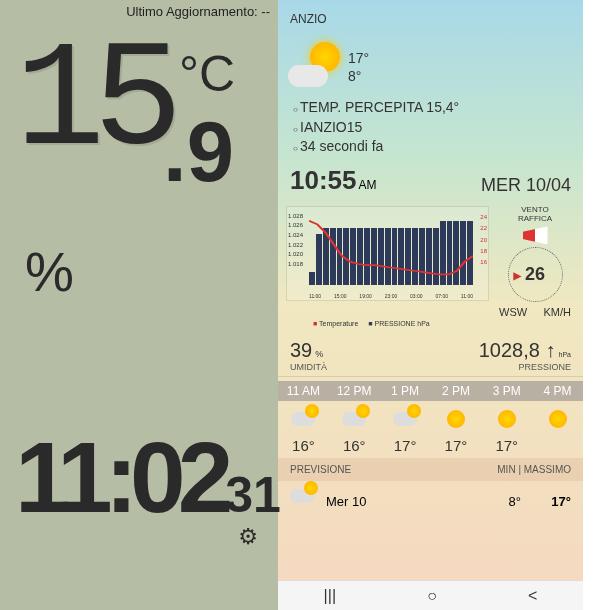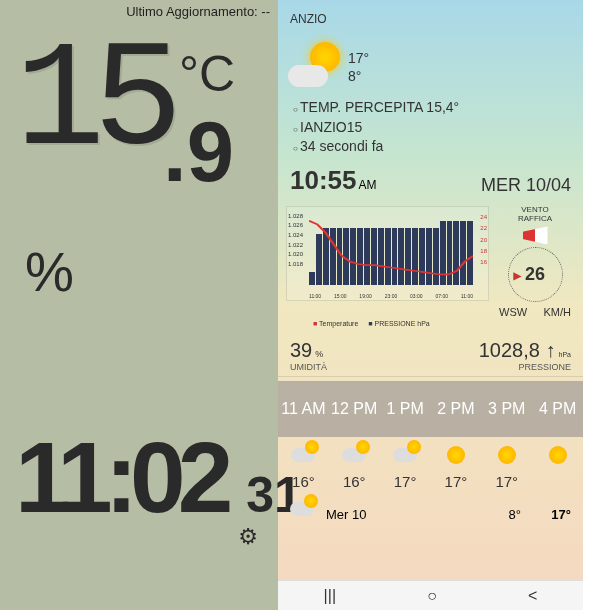--- a/index.html
+++ b/index.html
@@ -54,7 +54,7 @@
 .hp-lbl{font-size:9px;color:#555}
 .hourly{display:flex;padding:0;border-top:1px solid rgba(0,0,0,0.1)}
 .hour{flex:1;text-align:center;padding:4px 0;font-size:11px;color:#333}
-.hour-t{background:rgba(100,100,120,0.4);color:#fff;padding:19px 0;font-size:16px}
+.hour-t{background:rgba(100,100,120,0.4);color:#fff;padding:3px 0;font-size:12px}
 .hour-i{height:28px;display:flex;align-items:center;justify-content:center;margin:4px 0}
 .mini-sun{width:18px;height:18px;background:radial-gradient(circle,#ffd700,#ffaa00);border-radius:50%}
 .mini-cld{width:24px;height:14px;background:#ddd;border-radius:8px;position:relative}

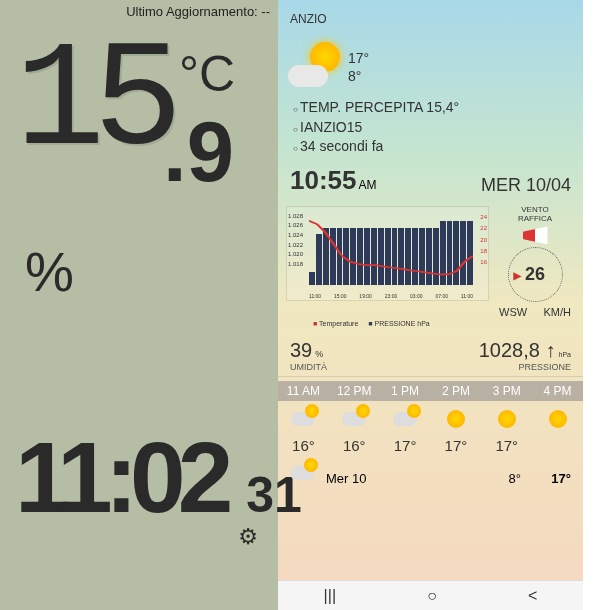--- a/index.html
+++ b/index.html
@@ -14,7 +14,7 @@
 .lcd-pct{font-size:55px;color:#2a2a2a;margin-top:15px;margin-left:10px}
 .lcd-time{position:absolute;top:420px;left:15px;display:flex;align-items:baseline}
 .lcd-time-big{font-size:100px;font-weight:bold;color:#2a2a2a;letter-spacing:-8px}
-.lcd-time-sec{font-size:50px;font-weight:bold;color:#2a2a2a;margin-left:21px}
+.lcd-time-sec{font-size:50px;font-weight:bold;color:#2a2a2a;margin-left:0}
 .gear{position:absolute;bottom:60px;right:20px;font-size:22px;color:#2a2a2a;cursor:pointer}
 .right{width:305px;height:610px;display:flex;flex-direction:column;background:linear-gradient(180deg,#a8d8e8 0%,#c5e5d0 25%,#f0e8c0 50%,#f5d8c0 100%)}
 .loc{font-size:12px;font-weight:normal;padding:12px;color:#333}

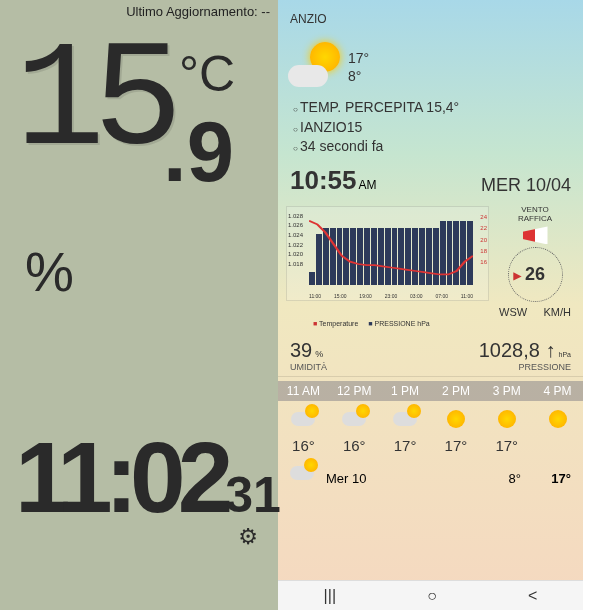--- a/index.html
+++ b/index.html
@@ -243,6 +243,10 @@
         <div class="hour-v"></div>
       </div>
     </div>
+  <div class="fc-head">
+    <div>PREVISIONE</div>
+    <div>MIN | MASSIMO</div>
+  </div>
   <div class="fc-row">
     <div class="fc-icn">
         <div class="mini-cld"></div>

